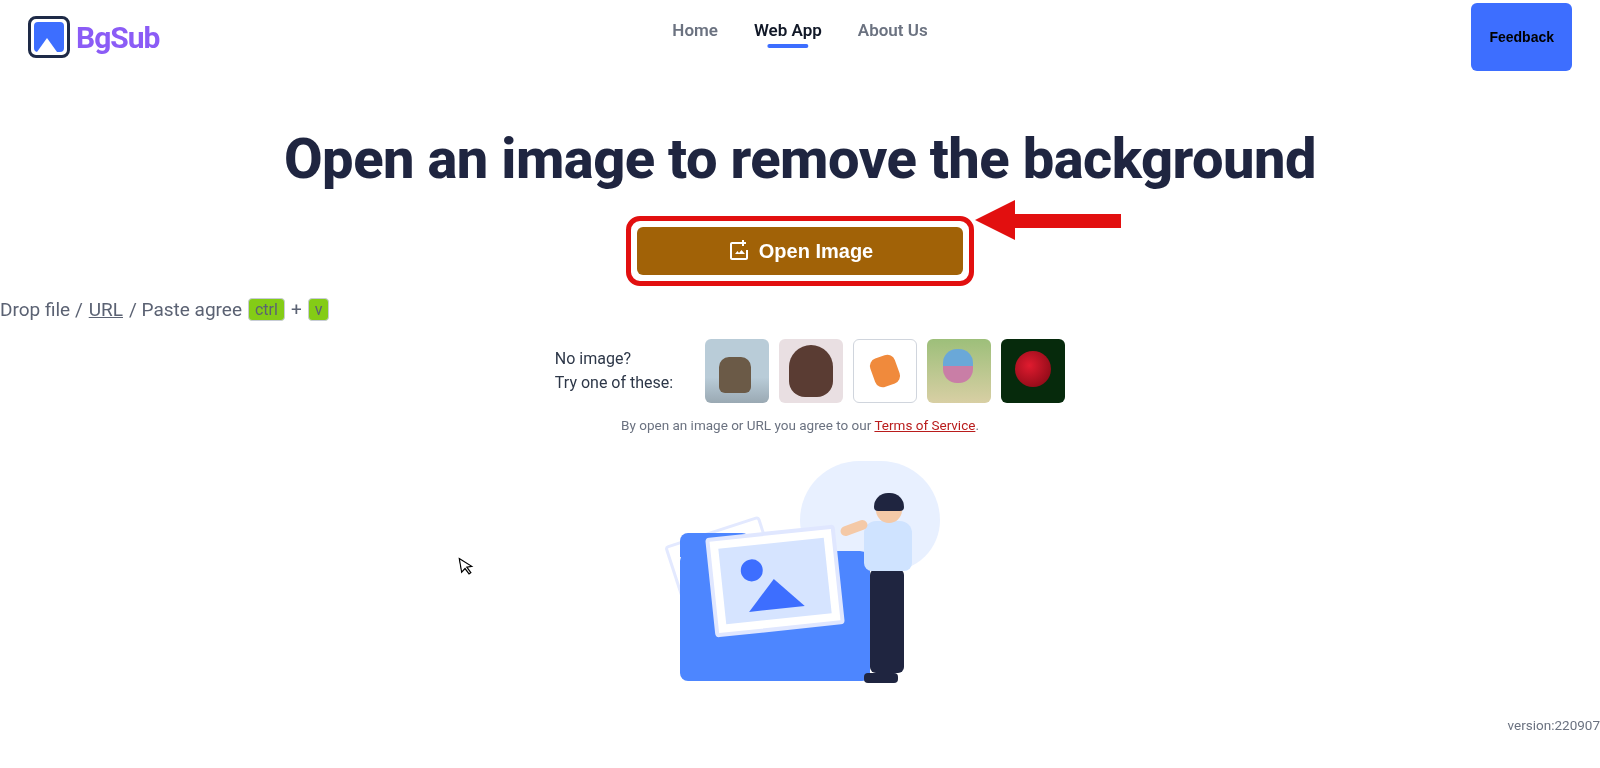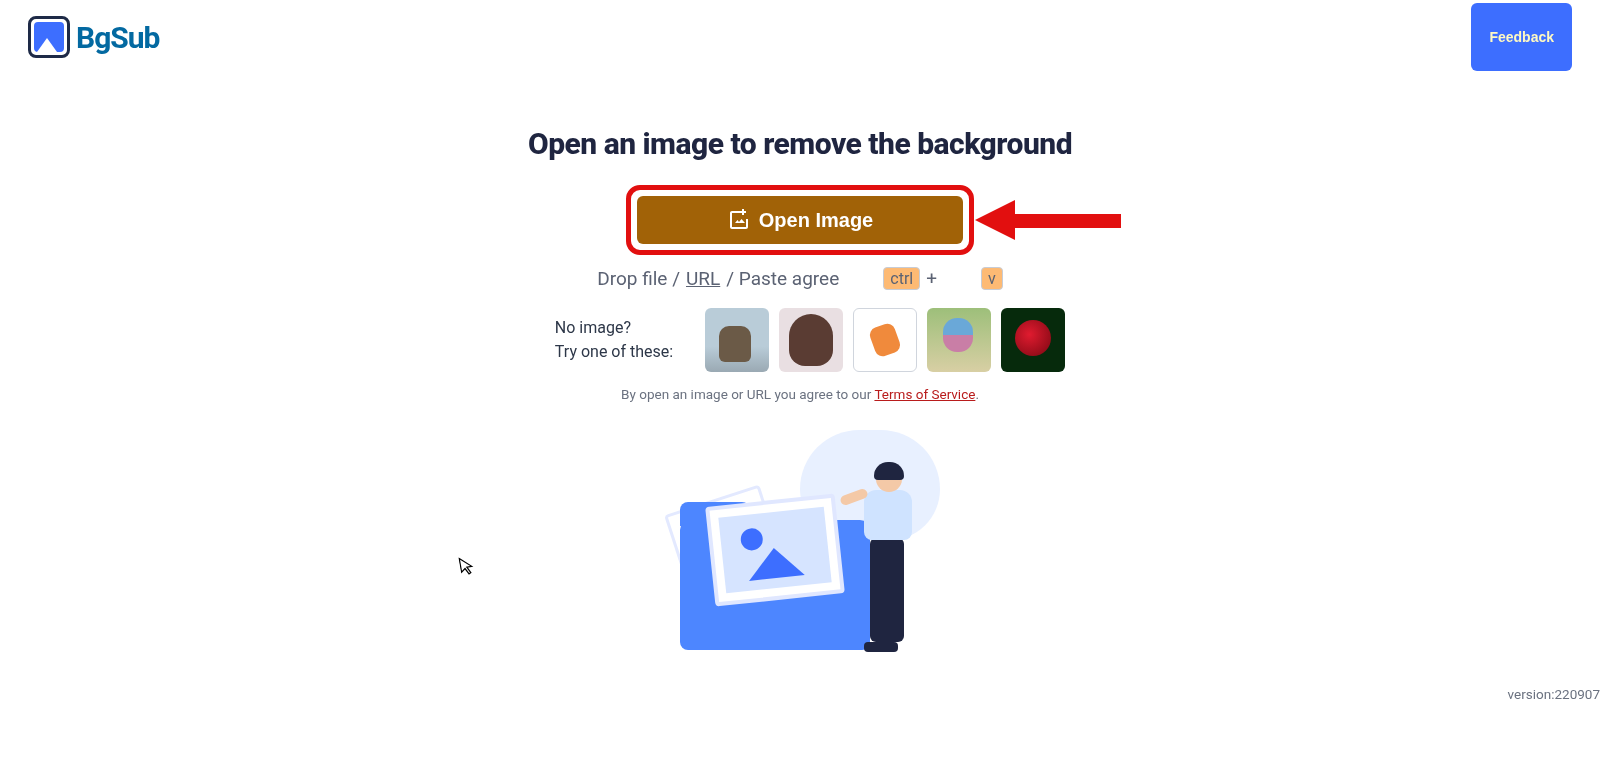--- a/index.html
+++ b/index.html
@@ -50,7 +50,7 @@
   .logo-text {
     font-size: 30px;
     font-weight: 700;
-    color: #0369a1;
+    color: #8b5cf6;
     letter-spacing: -1px;
   }
   .nav {

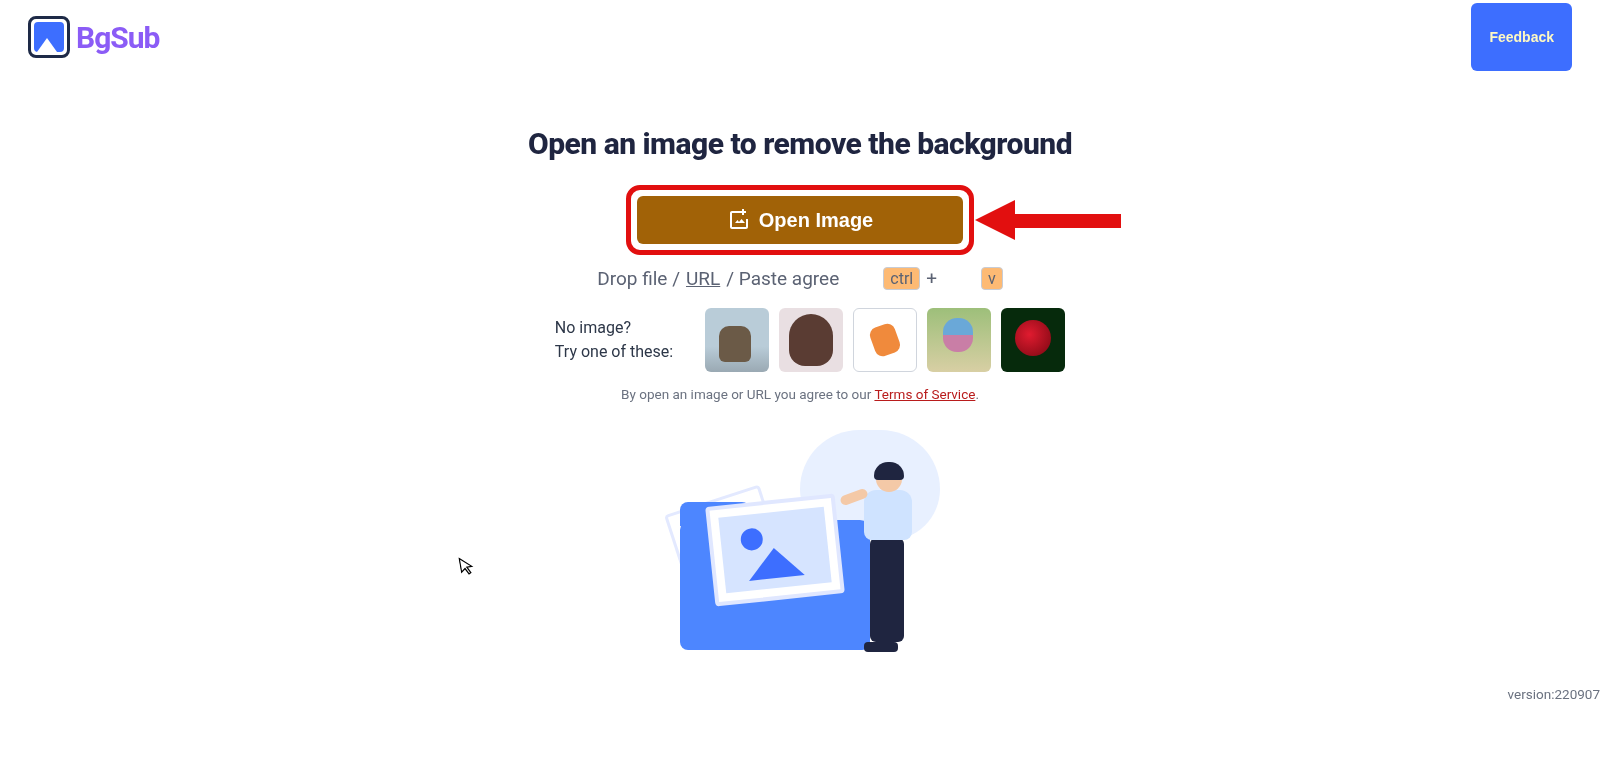--- a/index.html
+++ b/index.html
@@ -286,6 +286,11 @@
     <span class="logo-text">BgSub</span>
   </div>
 
+  <nav class="nav">
+    <div class="nav-item">Home</div>
+    <div class="nav-item active">Web App</div>
+    <div class="nav-item">About Us</div>
+  </nav>
 
   <button class="feedback-btn">Feedback</button>
 </header>

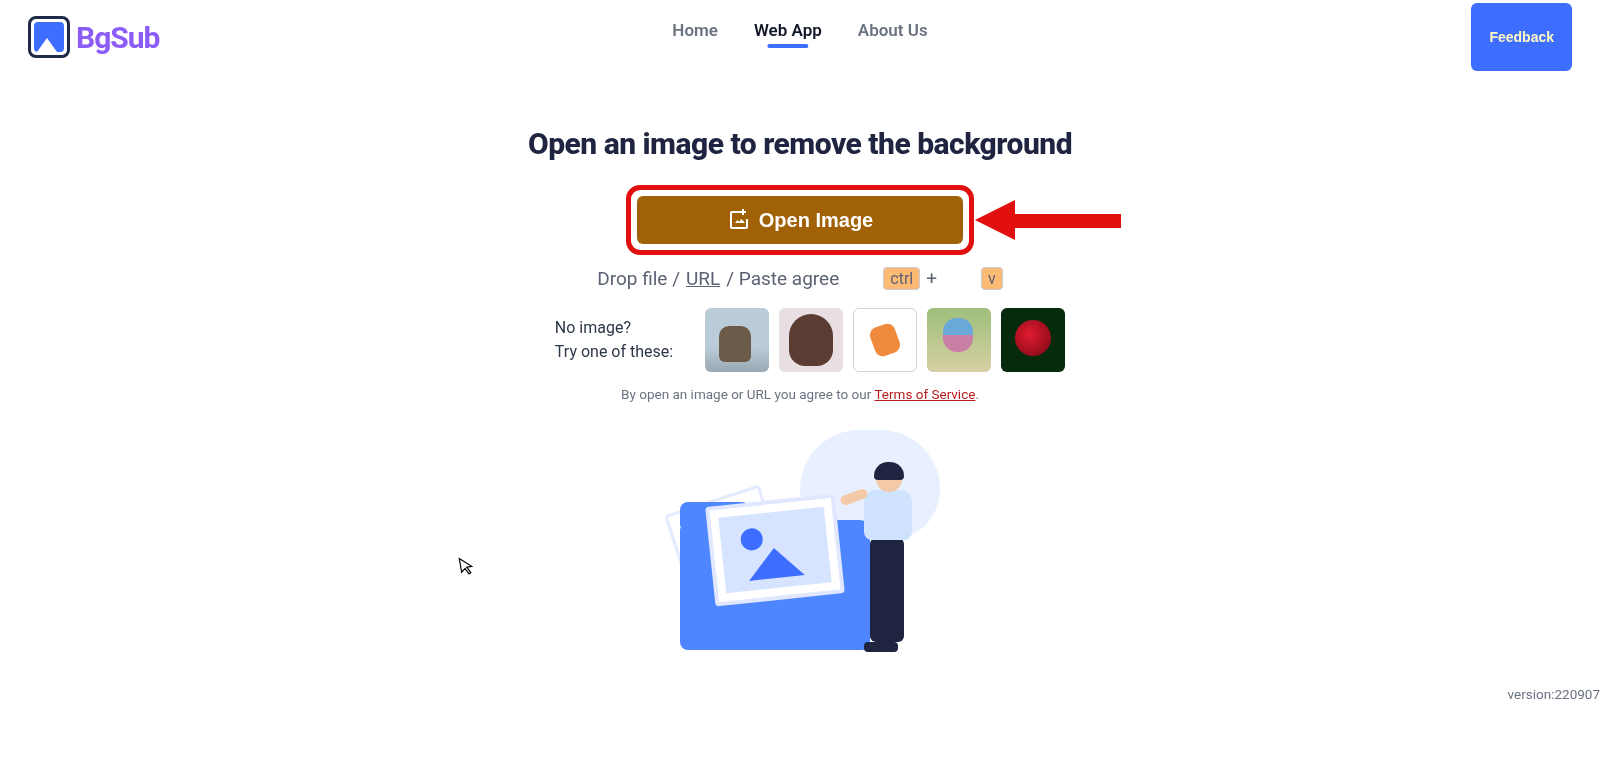--- a/index.html
+++ b/index.html
@@ -84,7 +84,7 @@
   }
   .feedback-btn {
     background: #3d6eff;
-    color: #fef9c3;
+    color: #000000;
     font-weight: 600;
     font-size: 14px;
     padding: 26px 18px;

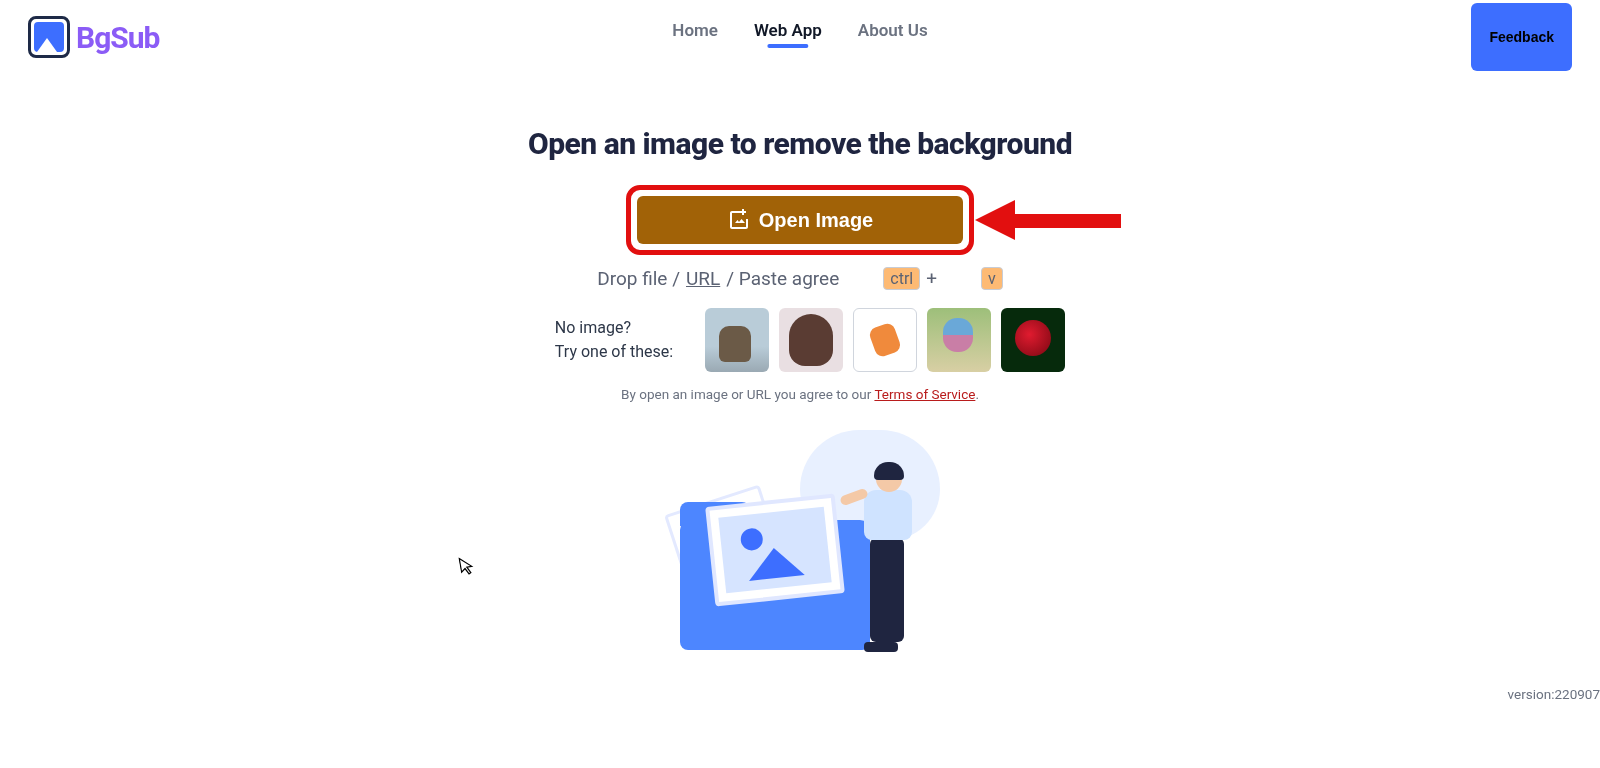--- a/index.html
+++ b/index.html
@@ -98,7 +98,7 @@
     padding-top: 64px;
   }
   .title {
-    font-size: 30px;
+    font-size: 56px;
     font-weight: 800;
     color: #1f2540;
     letter-spacing: -0.5px;

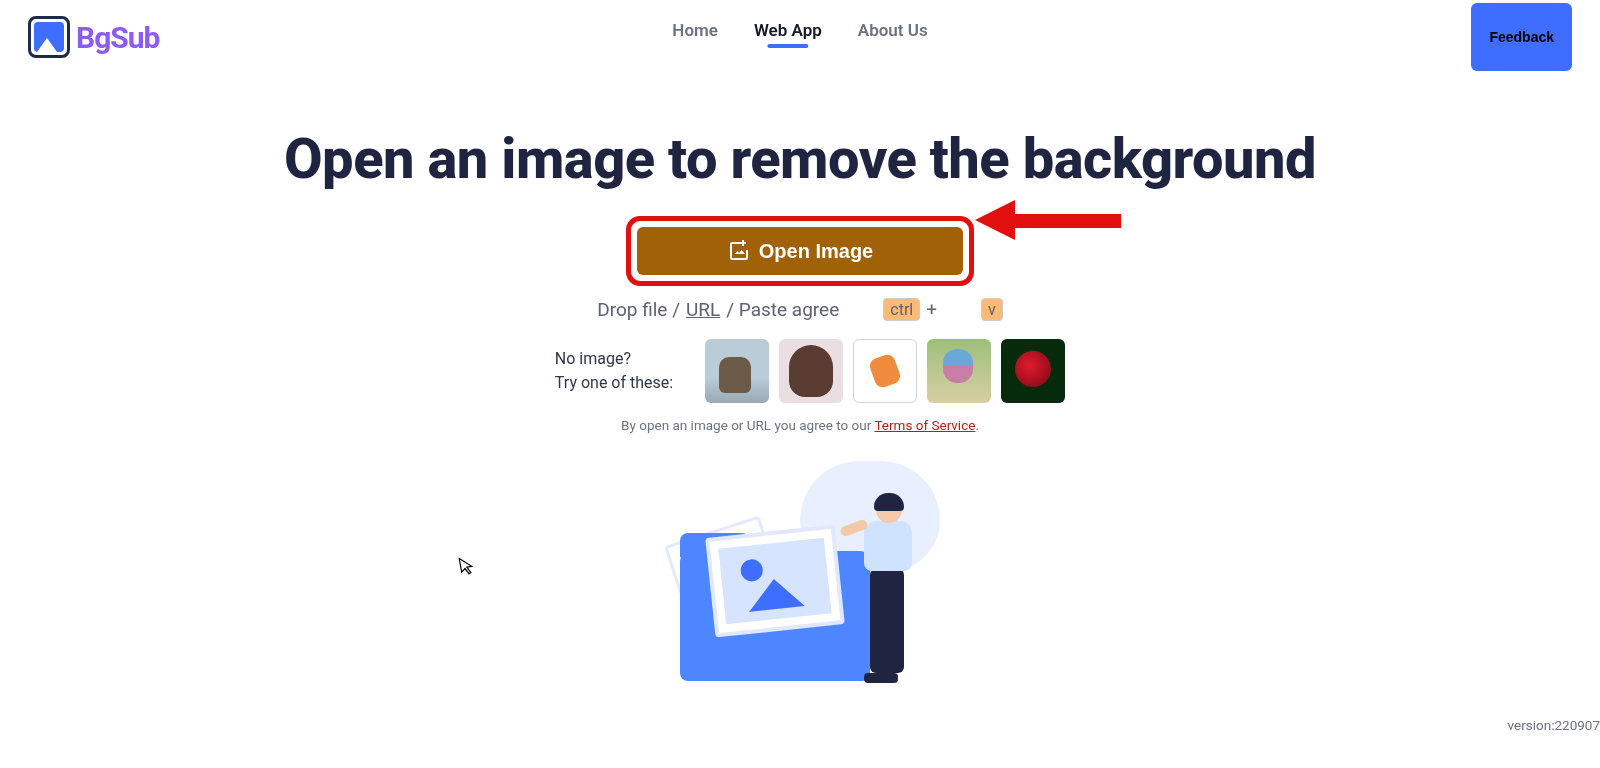--- a/index.html
+++ b/index.html
@@ -130,7 +130,6 @@
     font-size: 19px;
     color: #5b6273;
     display: flex;
-    justify-content: center;
     align-items: center;
     gap: 6px;
   }

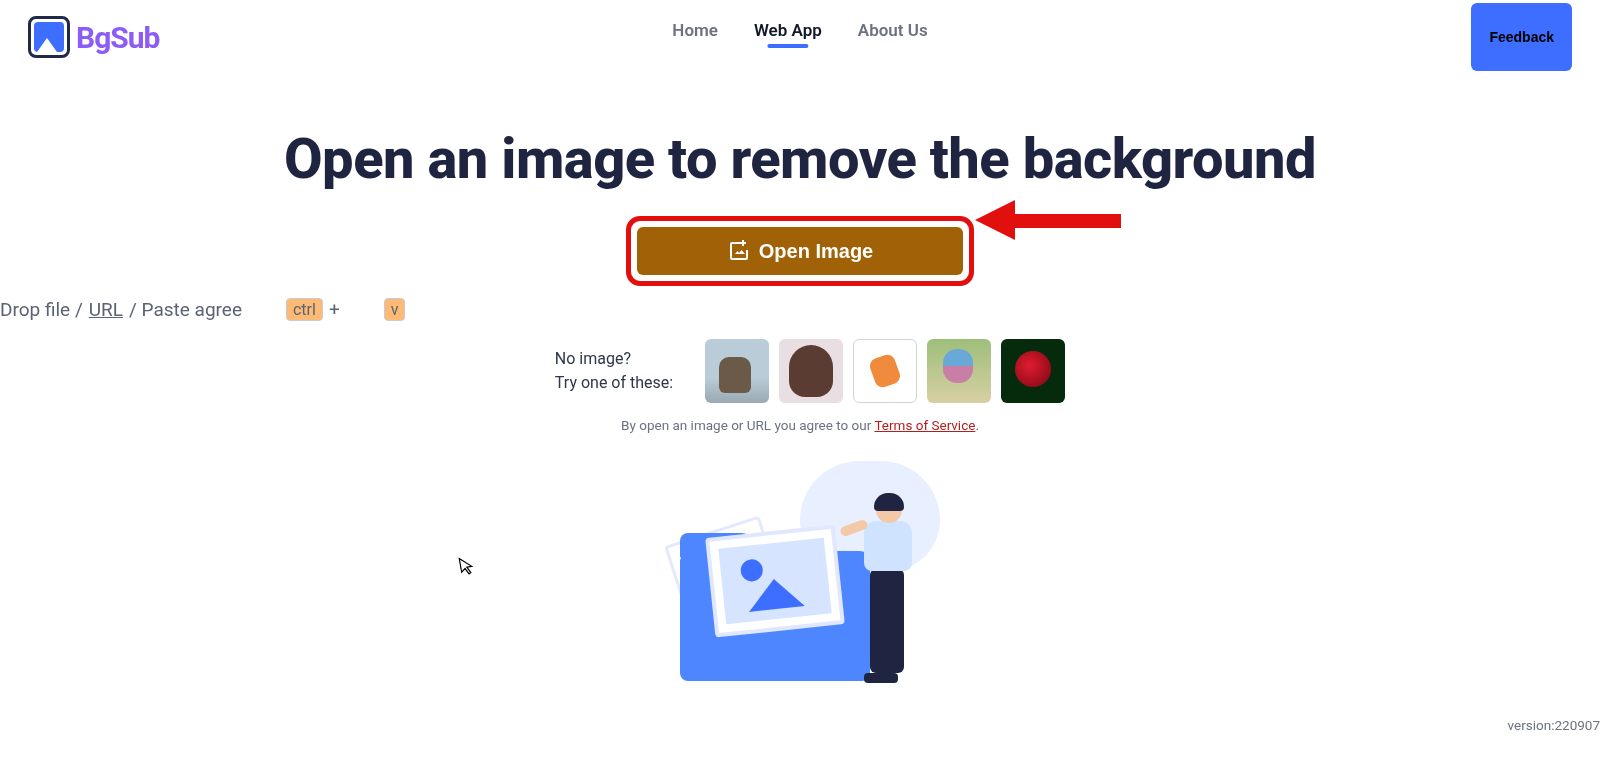--- a/index.html
+++ b/index.html
@@ -138,12 +138,11 @@
     display: inline-block;
     border: 1px solid #c7ccd6;
     border-radius: 4px;
-    background: #fdba74;
+    background: #84cc16;
     padding: 1px 6px;
     font-size: 16px;
     color: #5b6273;
     font-family: inherit;
-    margin-left: 38px;
   }
   .samples-row {
     margin-top: 18px;

